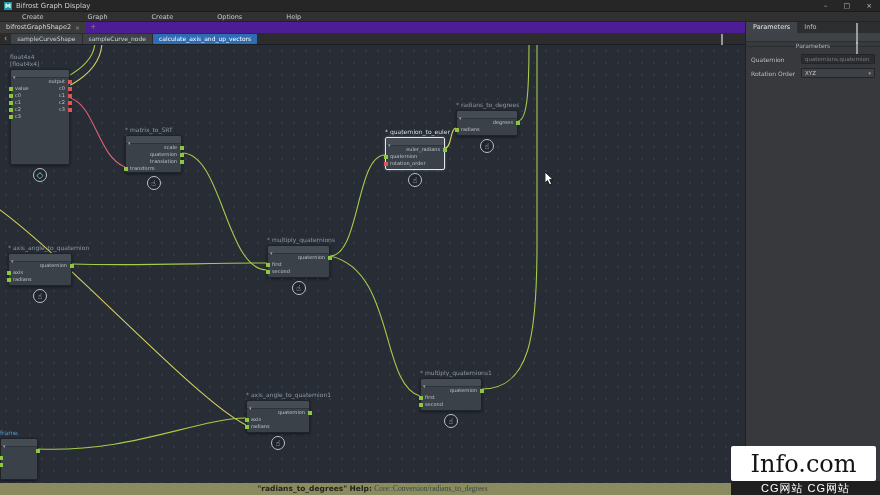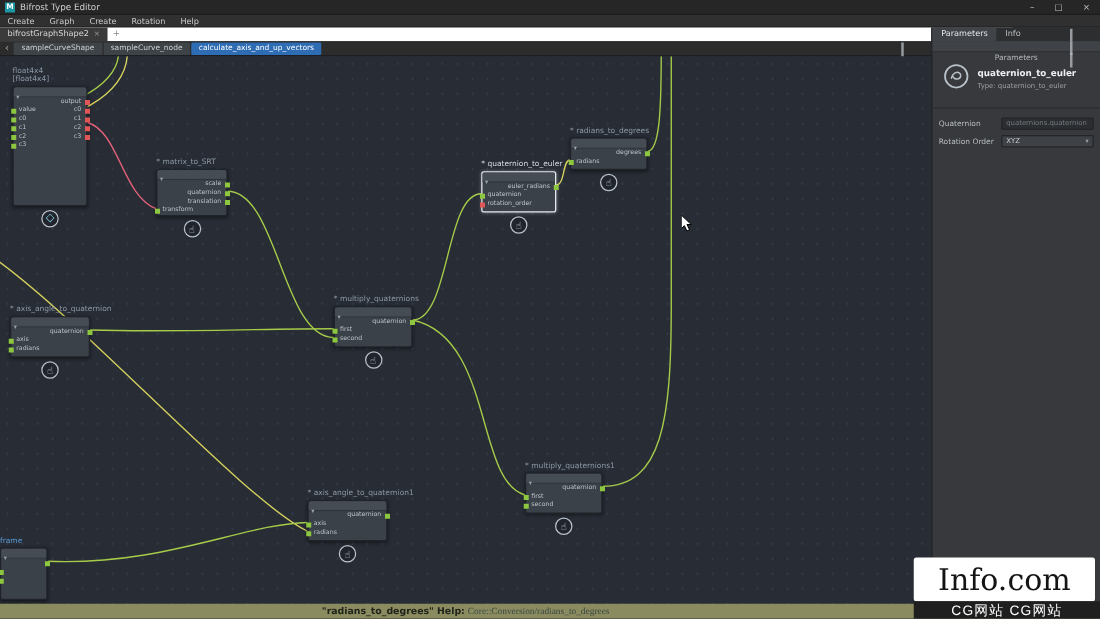--- a/index.html
+++ b/index.html
@@ -95,7 +95,7 @@
 
 <div class="titlebar">
   <div class="app-icon">M</div>
-  <div class="win-title">Bifrost Type Editor</div>
+  <div class="win-title">Bifrost Graph Display</div>
   <div class="win-btns">
     <span class="win-btn">–</span>
     <span class="win-btn">□</span>

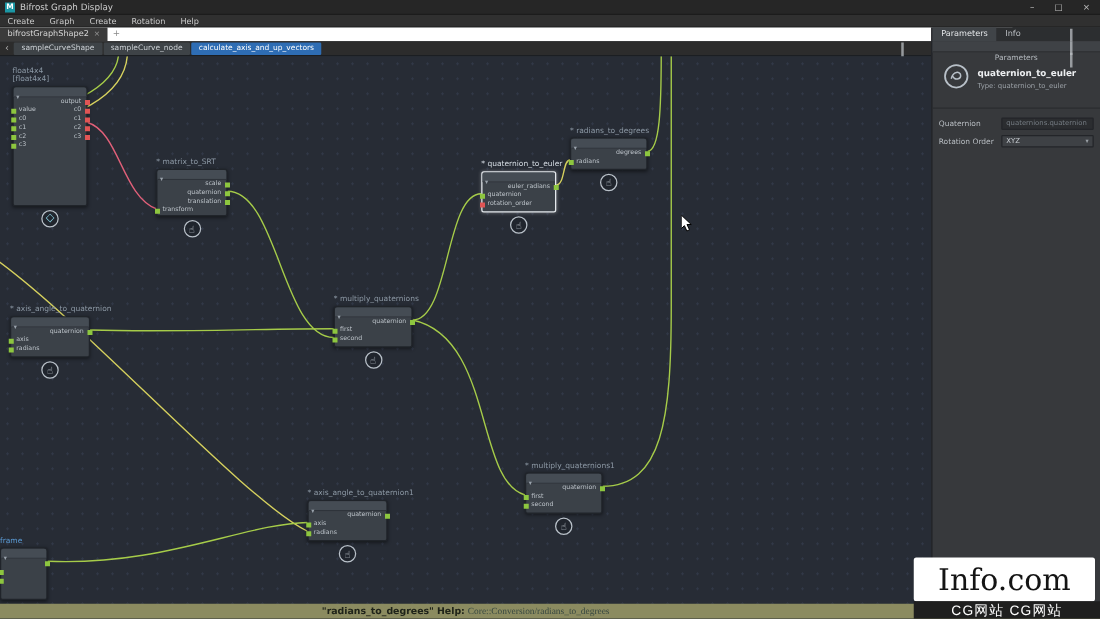--- a/index.html
+++ b/index.html
@@ -14,7 +14,7 @@
   .win-btn { font-size:7px; color:#c0c0c0; padding:0 8px; line-height:12px; }
 
   .menubar { position:absolute; left:0; top:12px; width:880px; height:10px; background:#303030; display:flex; align-items:center; border-bottom:1px solid #232323; }
-  .menu-item { font-size:6.5px; color:#c9c9c9; padding:0 6px; line-height:10px; }
+  .menu-item { font-size:6.5px; color:#c9c9c9; padding:0 22px; line-height:10px; }
 
   
   .tabbar { position:absolute; left:0; top:22px; width:810px; height:11px; background:#ffffff; display:flex; }

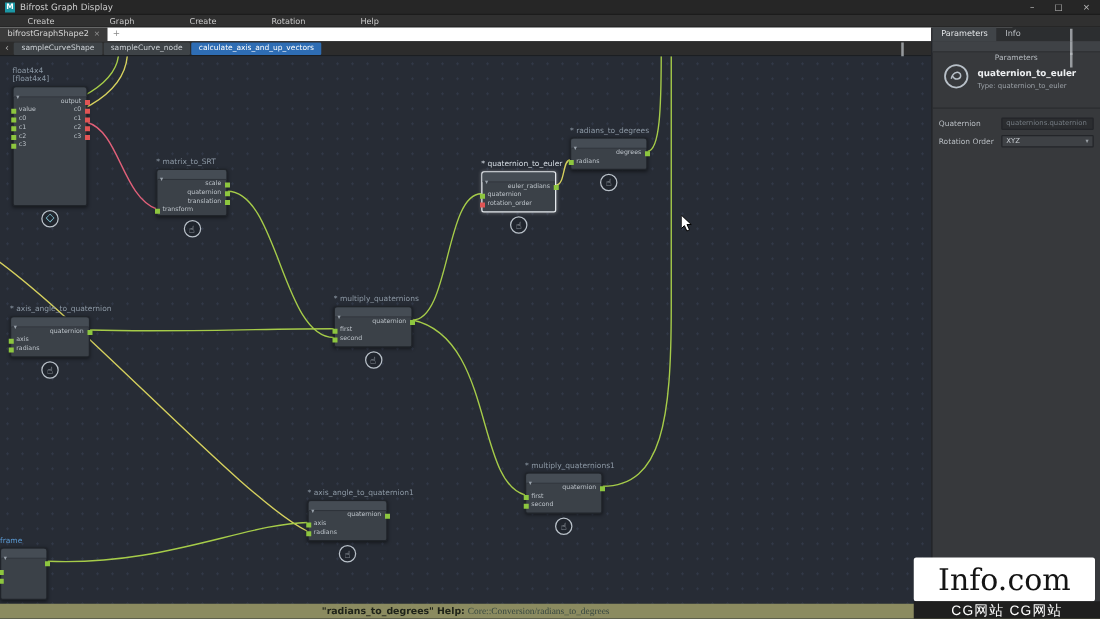--- a/index.html
+++ b/index.html
@@ -107,7 +107,7 @@
   <span class="menu-item">Create</span>
   <span class="menu-item">Graph</span>
   <span class="menu-item">Create</span>
-  <span class="menu-item">Rotation</span>
+  <span class="menu-item">Options</span>
   <span class="menu-item">Help</span>
 </div>
 

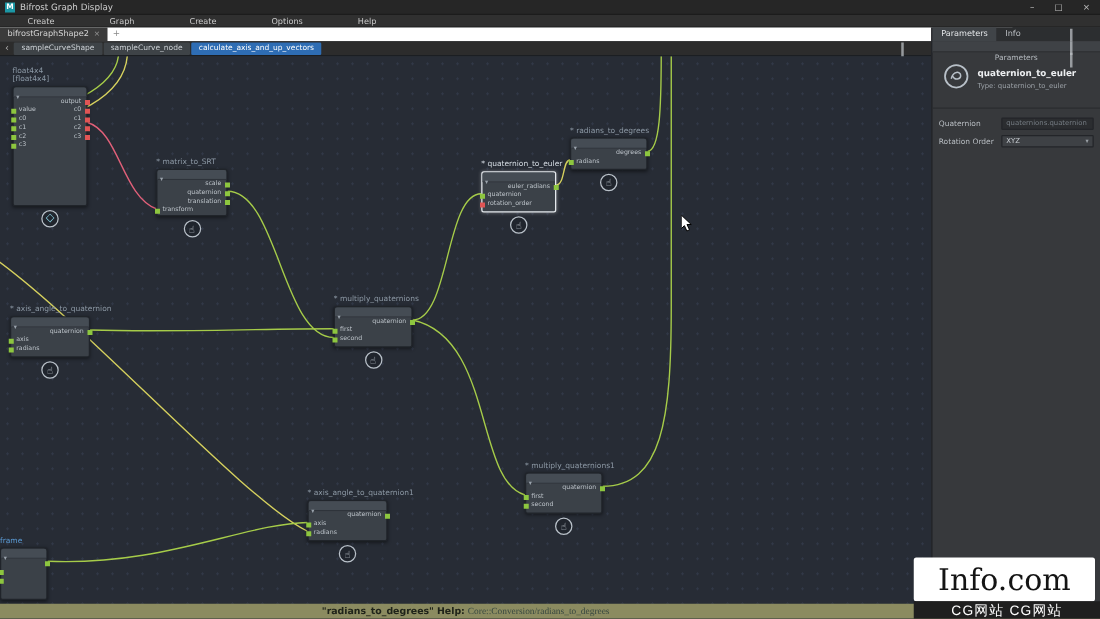--- a/index.html
+++ b/index.html
@@ -17,7 +17,7 @@
   .menu-item { font-size:6.5px; color:#c9c9c9; padding:0 22px; line-height:10px; }
 
   
-  .tabbar { position:absolute; left:0; top:22px; width:810px; height:11px; background:#ffffff; display:flex; }
+  .tabbar { position:absolute; left:0; top:22px; width:810px; height:11px; background:#4c1d95; display:flex; }
   .tab { background:#3b3b3b; color:#d5d5d5; font-size:6.5px; line-height:11px; padding:0 6px; display:flex; align-items:center; }
   .tab-close { font-size:6px; color:#999; margin-left:4px; }
   .tab-plus { color:#8a8a8a; font-size:7px; line-height:11px; padding:0 4px; }

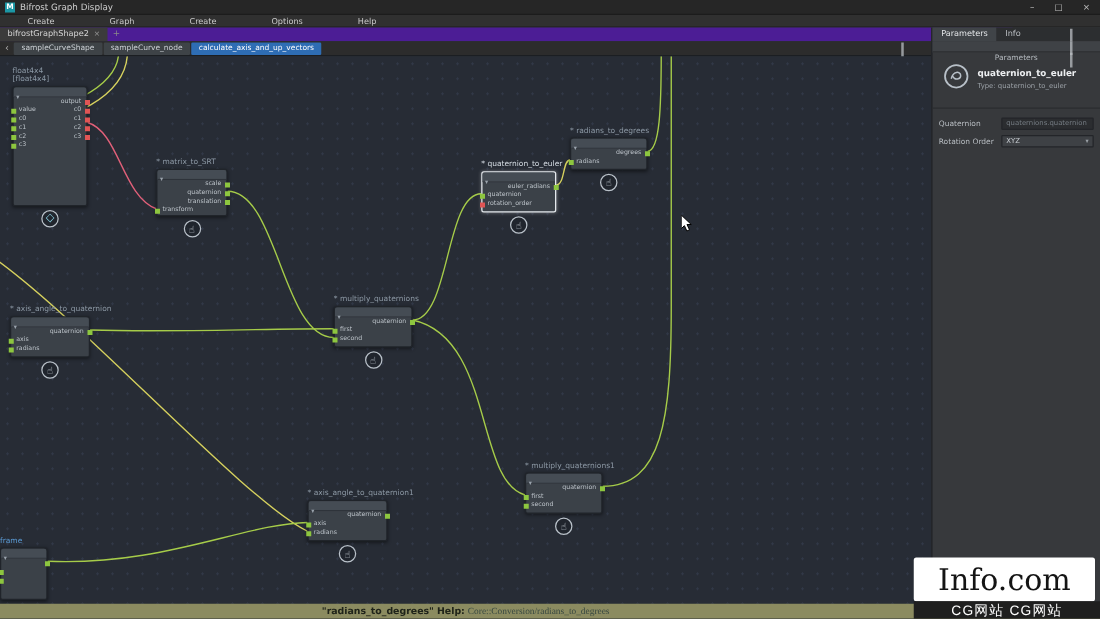--- a/index.html
+++ b/index.html
@@ -378,18 +378,6 @@
       <span class="bc-icon"><span class="icon-lines"></span></span>
     </span>
   </div>
-  <div class="nodeinfo">
-    <span class="pn-icon">
-      <svg width="22" height="22" viewBox="0 0 22 22">
-        <circle cx="11" cy="11" r="9" fill="none" stroke="#b8c0c8" stroke-width="1.4"></circle>
-        <path d="M7,13 C8.5,6.5 14,7 14.5,10 C15,13.5 9,14.5 8.5,11" fill="none" stroke="#b8c0c8" stroke-width="1.2"></path>
-      </svg>
-    </span>
-    <span class="pn-text">
-      <div class="pn-name">quaternion_to_euler</div>
-      <div class="pn-type">Type: quaternion_to_euler</div>
-    </span>
-  </div>
   <div class="pdivider"></div>
   <div class="field-row">
     <span class="f-label">Quaternion</span>

